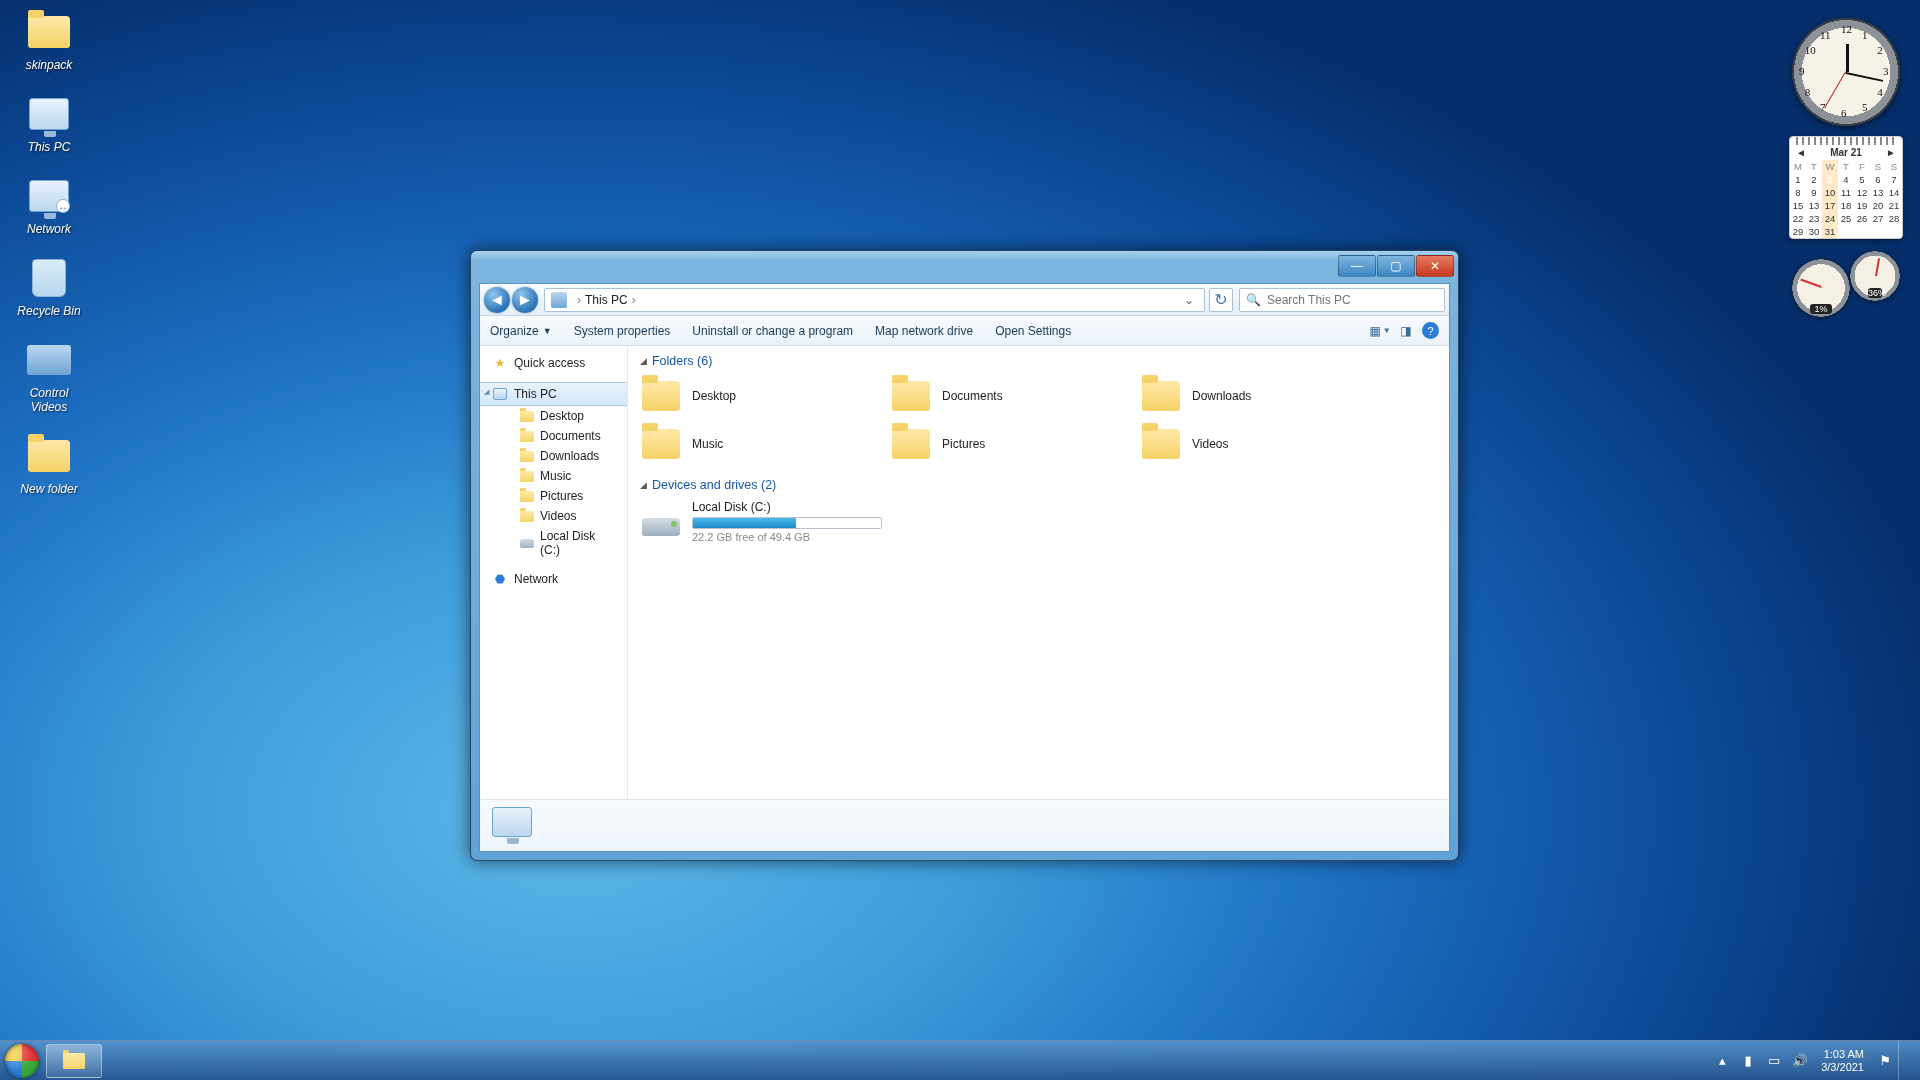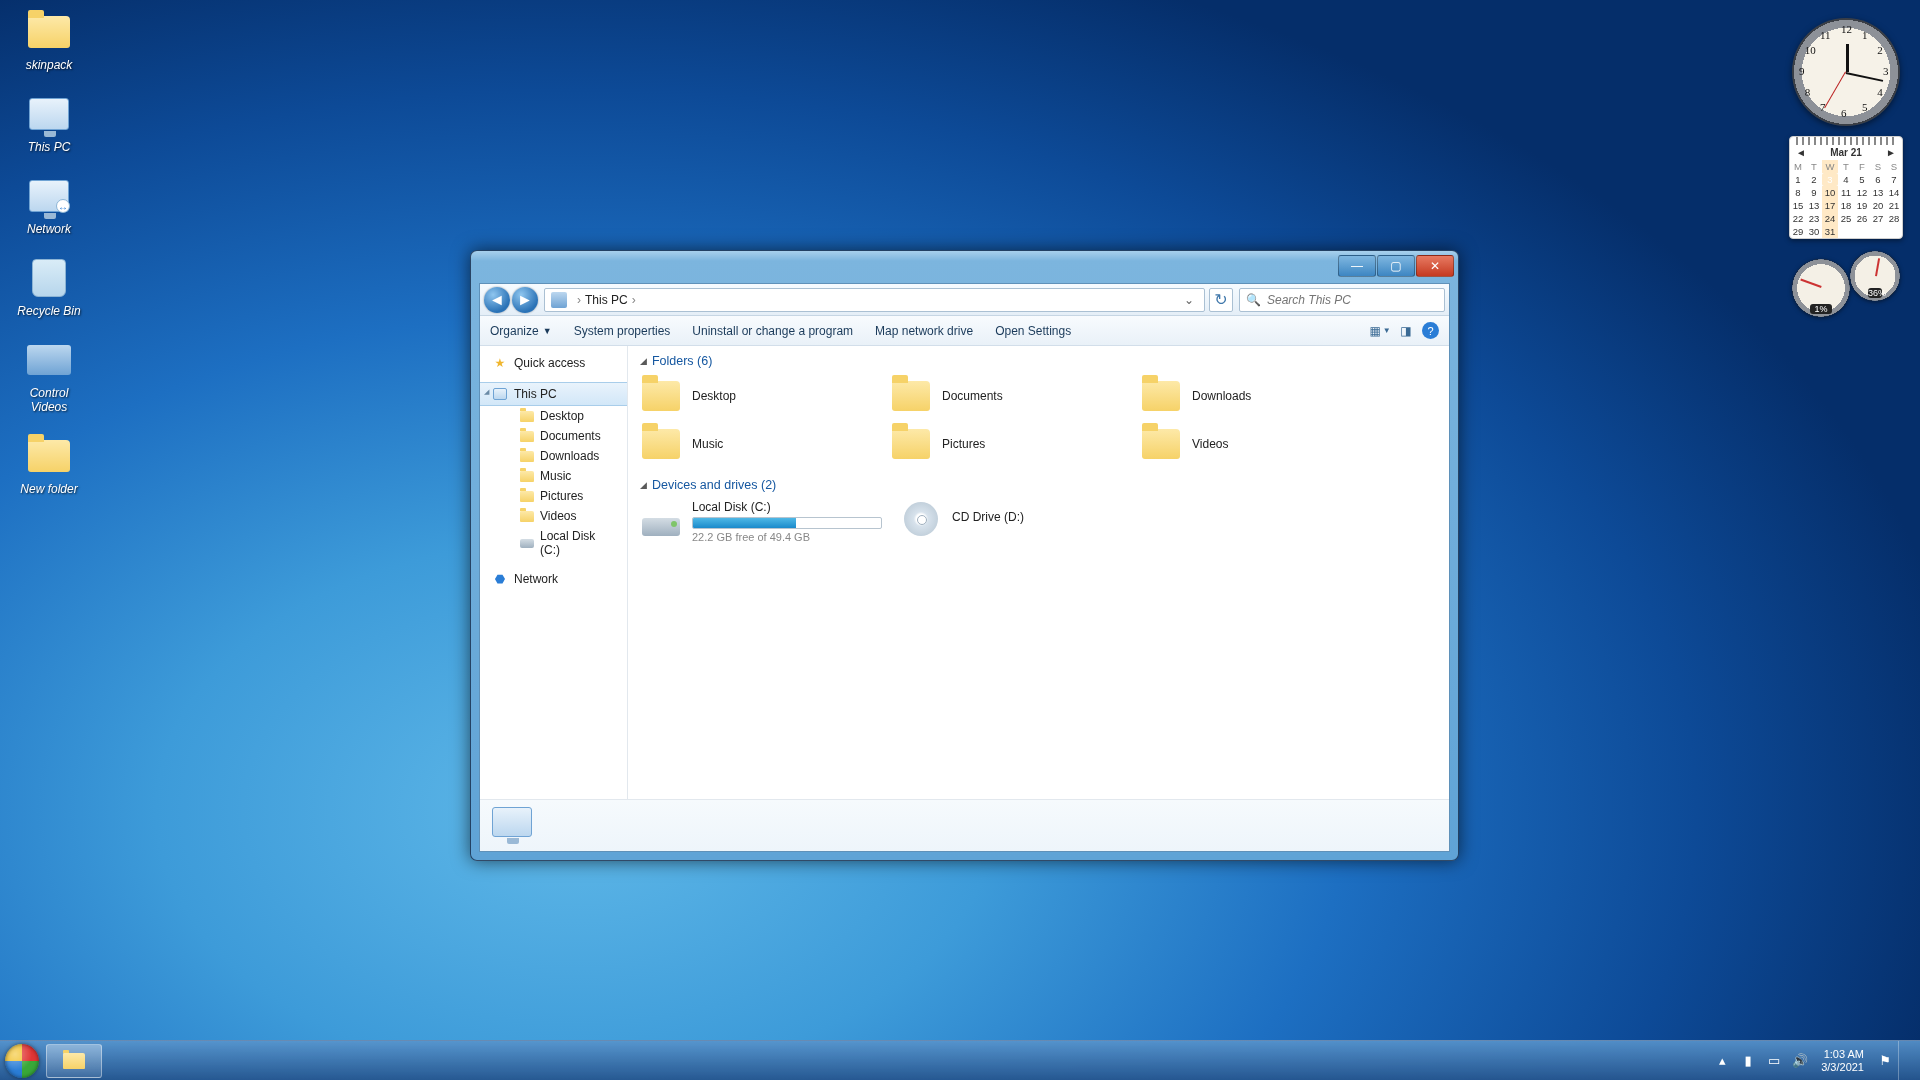--- a/index.html
+++ b/index.html
@@ -61,7 +61,7 @@
 .refresh { width:24px; height:24px; border:1px solid #aac0d3; border-radius:2px; background:#fff; display:flex; align-items:center; justify-content:center; color:#4078ab; cursor:pointer; }
 .search { width:206px; height:24px; margin-left:6px; border:1px solid #aac0d3; border-radius:2px; background:#fff; display:flex; align-items:center; padding:0 6px; font-size:12px; color:#888; }
 .search .sicon { margin-right:6px; color:#4078ab; }
-.search input { border:none; outline:none; flex:1; font-size:12px; font-style:italic; color:#7f1d1d; }
+.search input { border:none; outline:none; flex:1; font-size:12px; color:#7f1d1d; }
 
 .cmdbar { height:30px; background: linear-gradient(#f8fbfe,#e9f1f8); border-bottom:1px solid #d2deea; display:flex; align-items:center; padding:0 10px; font-size:12px; color:#1a3a5a; }
 .cmd { margin-right:22px; cursor:pointer; display:flex; align-items:center; }

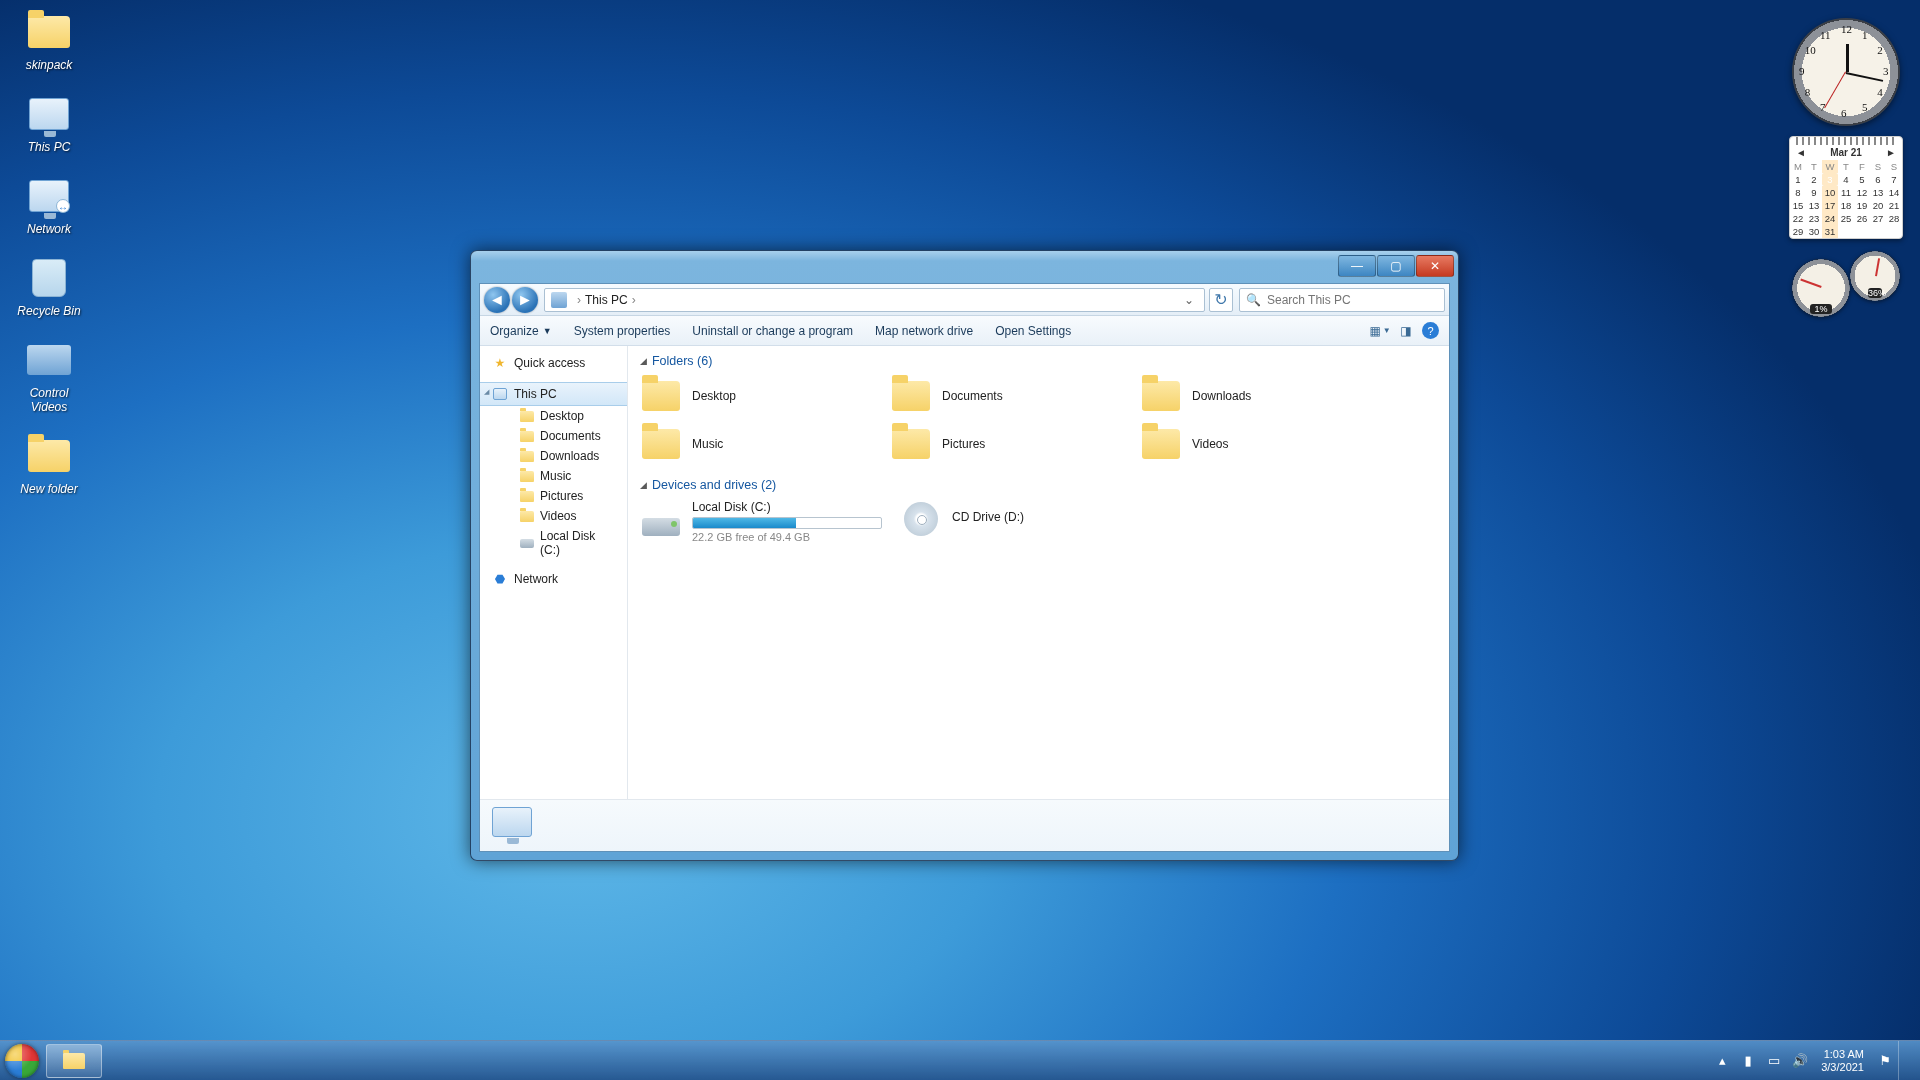--- a/index.html
+++ b/index.html
@@ -450,14 +450,6 @@
                 <div class="sub">22.2 GB free of 49.4 GB</div>
               </div>
             </div>
-            <div class="drive-item">
-              <div class="dicon2">
-                  <div class="cd-shape"></div>
-                </div>
-              <div class="dtxt" style="padding-top:10px">
-                <div>CD Drive (D:)</div>
-              </div>
-            </div>
           </div>
         </div>
       </div>

